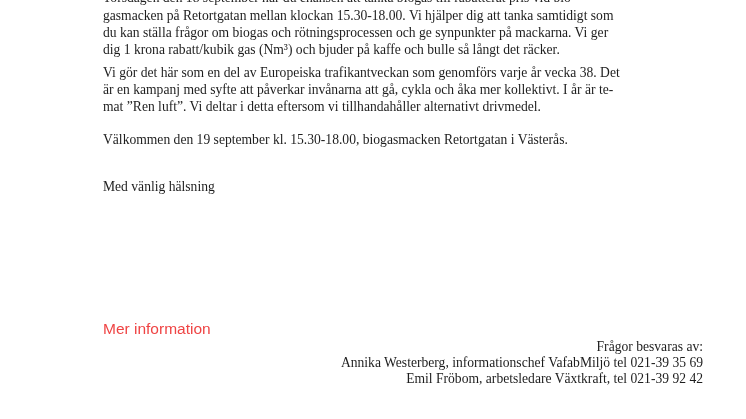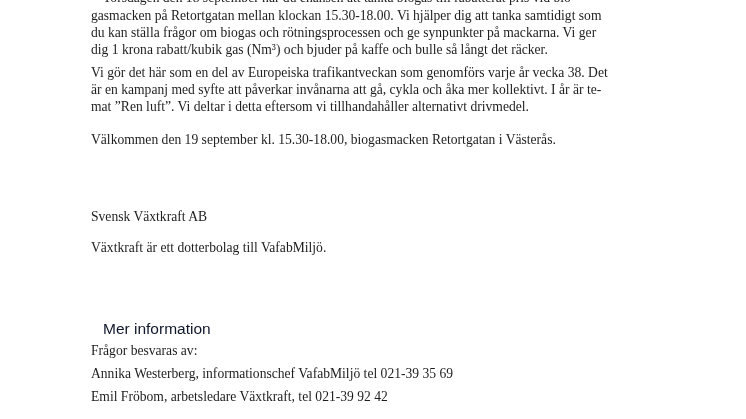--- a/index.html
+++ b/index.html
@@ -18,7 +18,7 @@
   }
   .textline, .para {
     position: absolute;
-    left: 91px;
+    left: 103px;
     width: 600px;
     font-size: 13.6px;
     line-height: 17px;

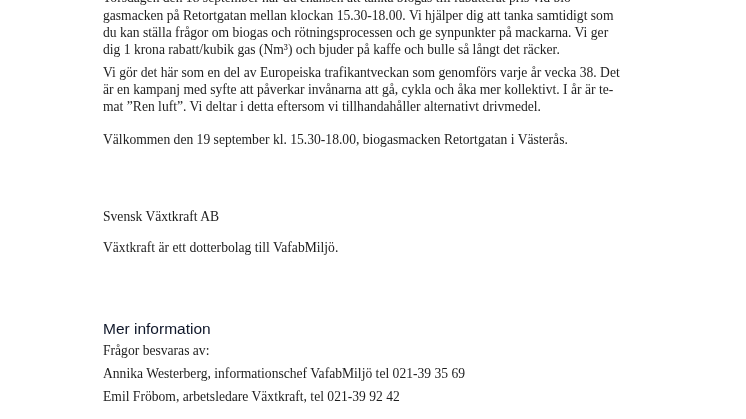--- a/index.html
+++ b/index.html
@@ -80,6 +80,7 @@
 
   <div class="textline line-welcome">Välkommen den 19 september kl. 15.30-18.00, biogasmacken Retortgatan i Västerås.</div>
 
+  <div class="textline line-greeting">Med vänlig hälsning</div>
 
   <div class="textline line-company">Svensk Växtkraft AB</div>
 

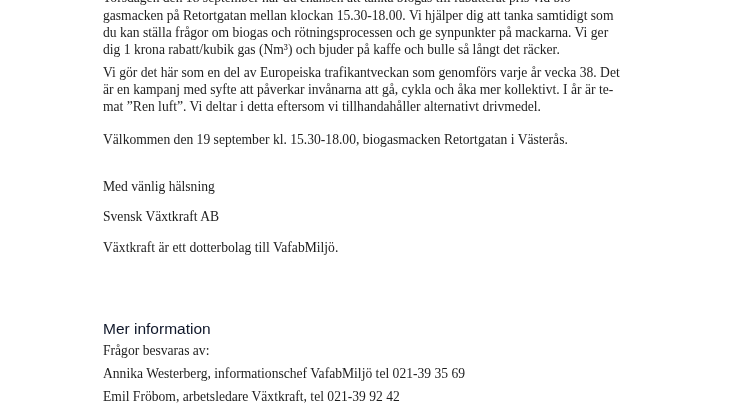--- a/index.html
+++ b/index.html
@@ -82,7 +82,6 @@
 
   <div class="textline line-greeting">Med vänlig hälsning</div>
 
-  <div class="textline line-company">Svensk Växtkraft AB</div>
 
   <div class="textline line-subsidiary">Växtkraft är ett dotterbolag till VafabMiljö.</div>
 

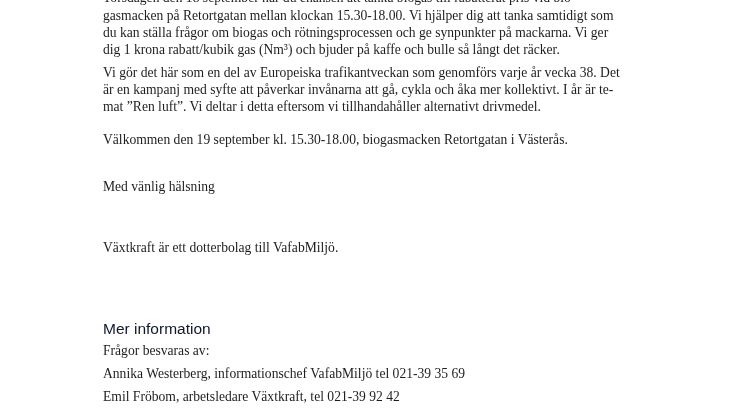--- a/index.html
+++ b/index.html
@@ -83,7 +83,6 @@
   <div class="textline line-greeting">Med vänlig hälsning</div>
 
 
-  <div class="textline line-subsidiary">Växtkraft är ett dotterbolag till VafabMiljö.</div>
 
   <div class="heading-more-info">Mer information</div>
 

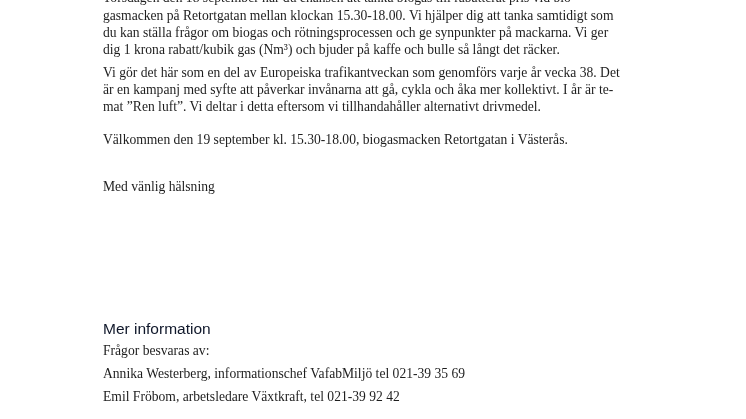--- a/index.html
+++ b/index.html
@@ -54,7 +54,7 @@
     font-size: 15.5px;
     line-height: 20px;
     white-space: pre;
-    color: #0f172a;
+    color: #ef4444;
   }
   .para-contacts {
     top: 339px;

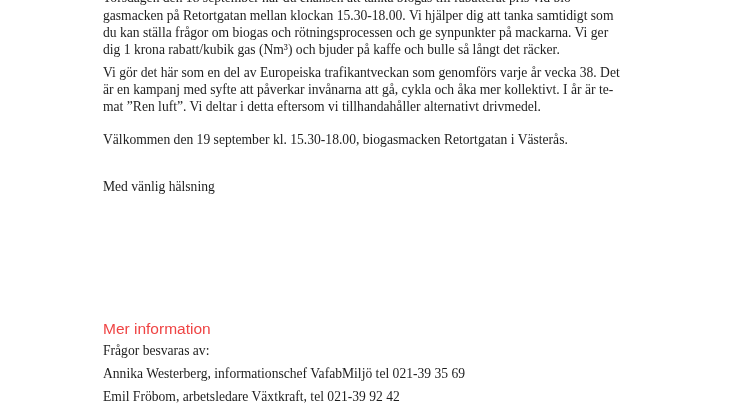--- a/index.html
+++ b/index.html
@@ -58,7 +58,8 @@
   }
   .para-contacts {
     top: 339px;
-    line-height: 23px;
+    line-height: 16px;
+    text-align: right;
   }
 </style>
 </head>

